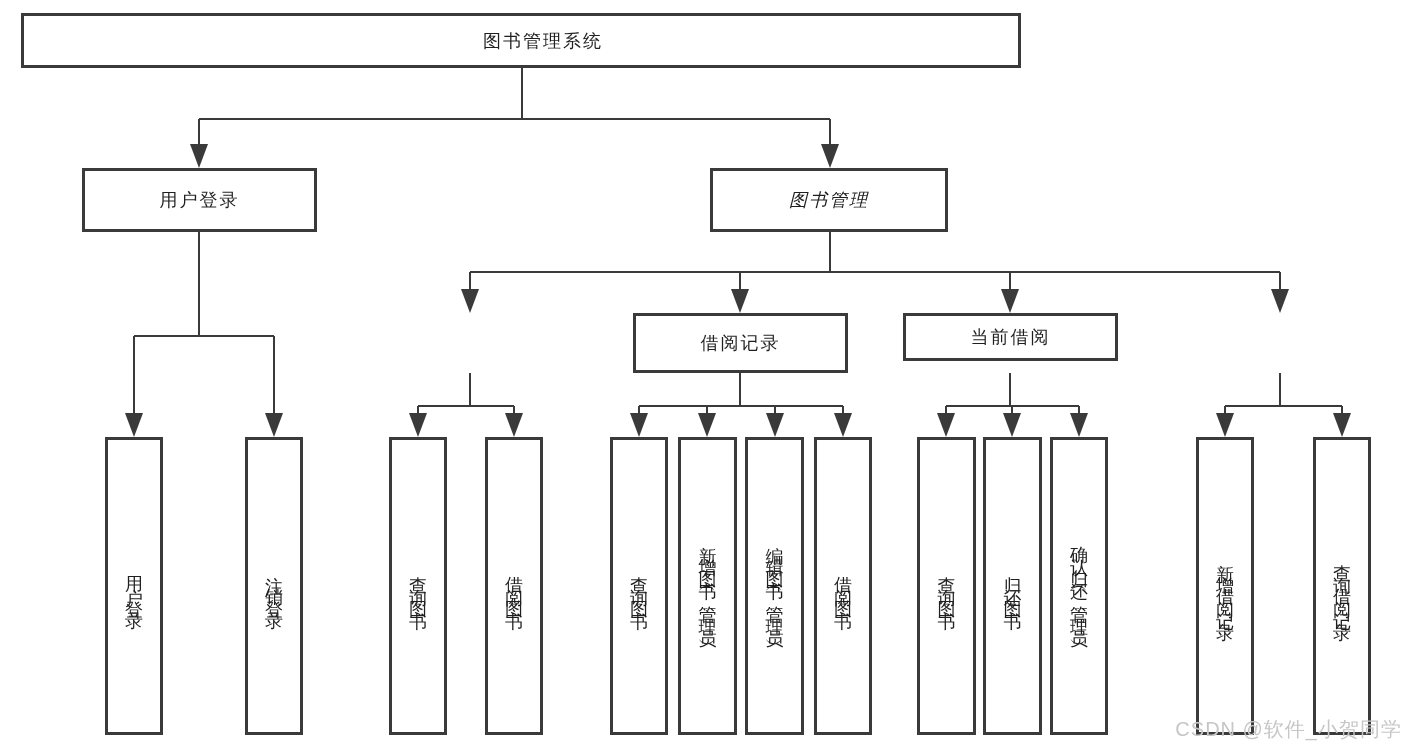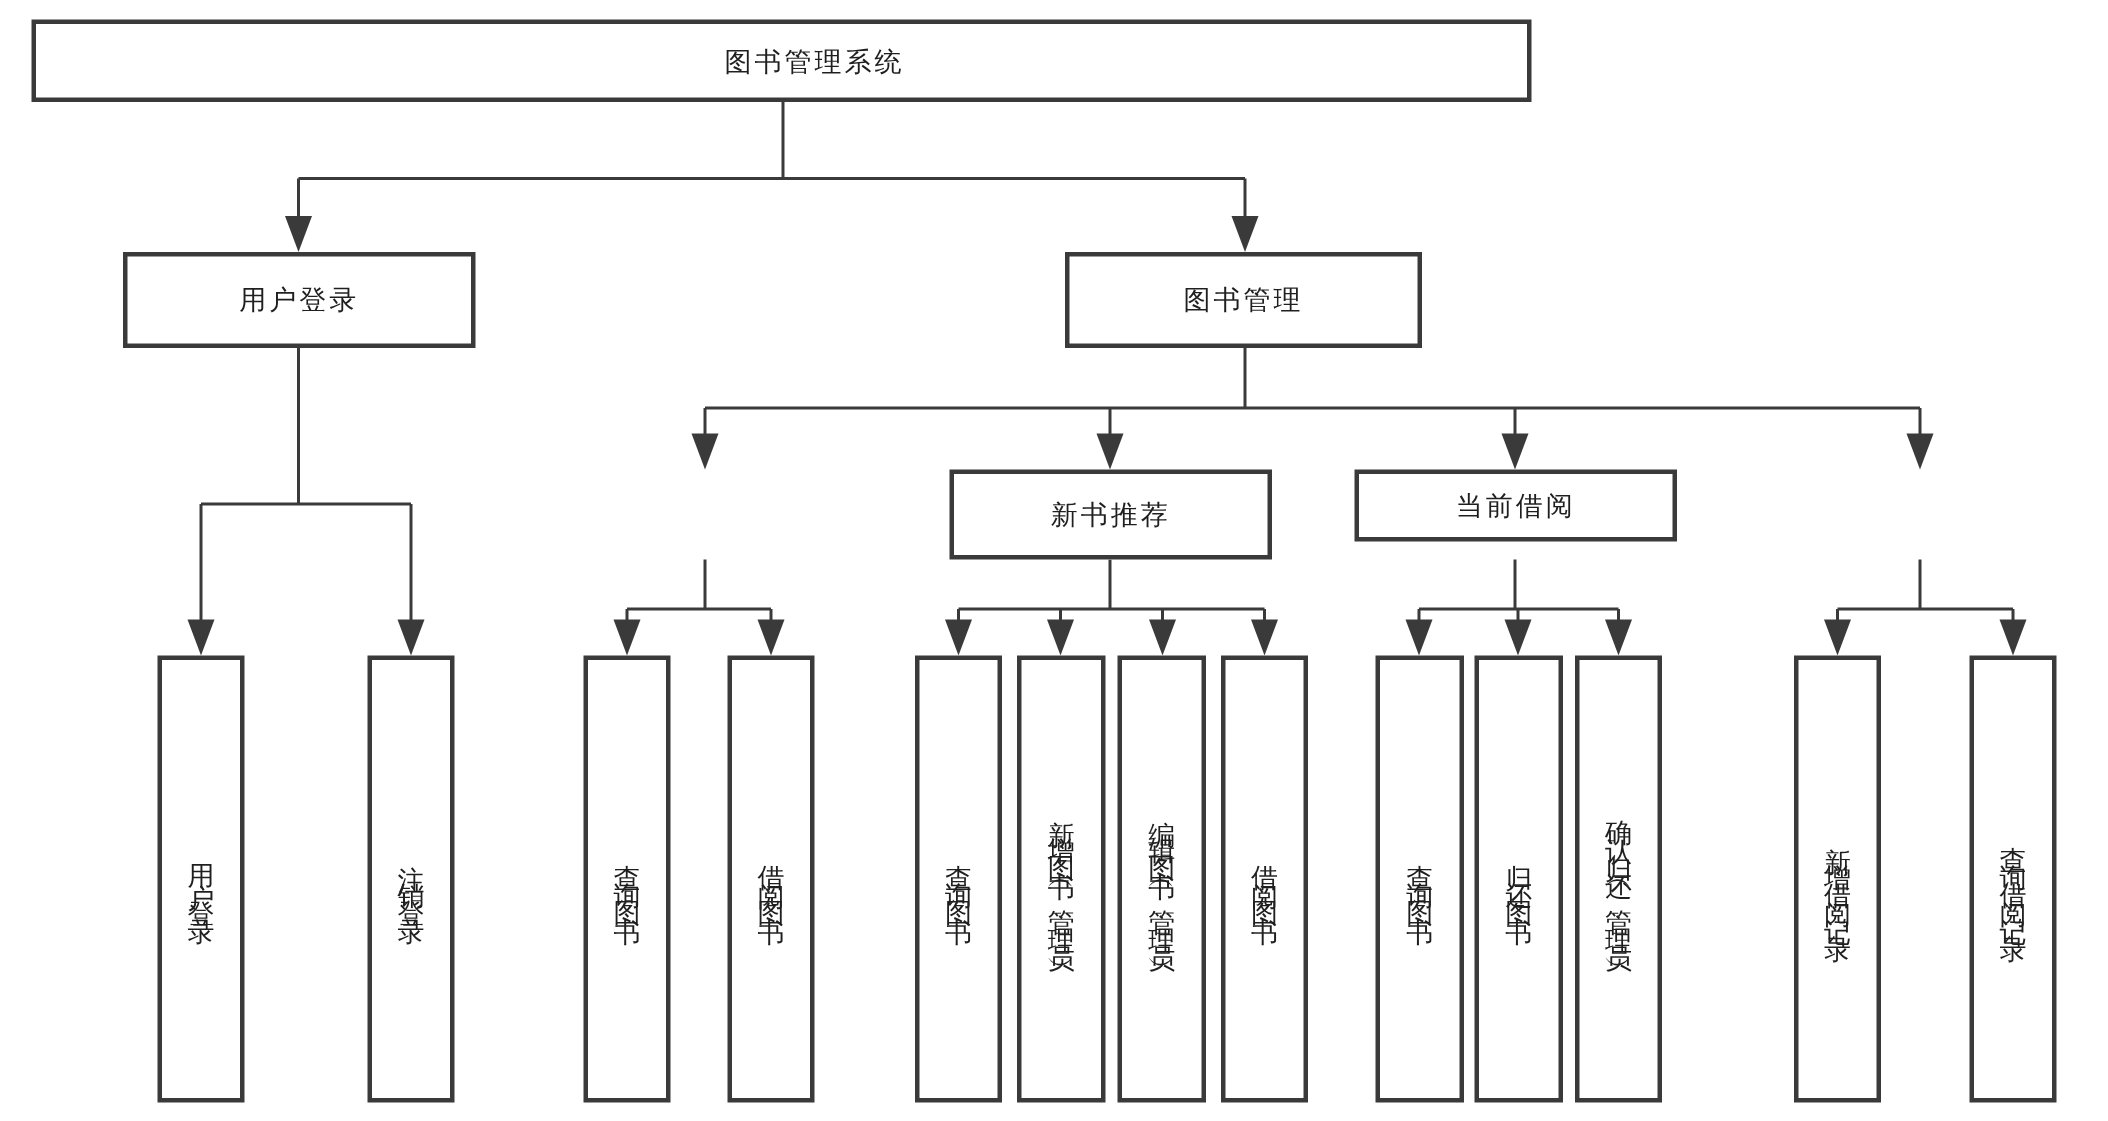--- a/index.html
+++ b/index.html
@@ -139,7 +139,7 @@
   <div class="node hnode" style="left:82px; top:168px; width:235px; height:64px;">
     <span>用户登录</span>
   </div>
-  <div class="node hnode" style="left:710px; top:168px; width:238px; height:64px;">
+  <div class="node hnode" style="left:710px; top:168px; width:238px; height:64px;font-style:italic;">
     <span>图书管理</span>
   </div>
 

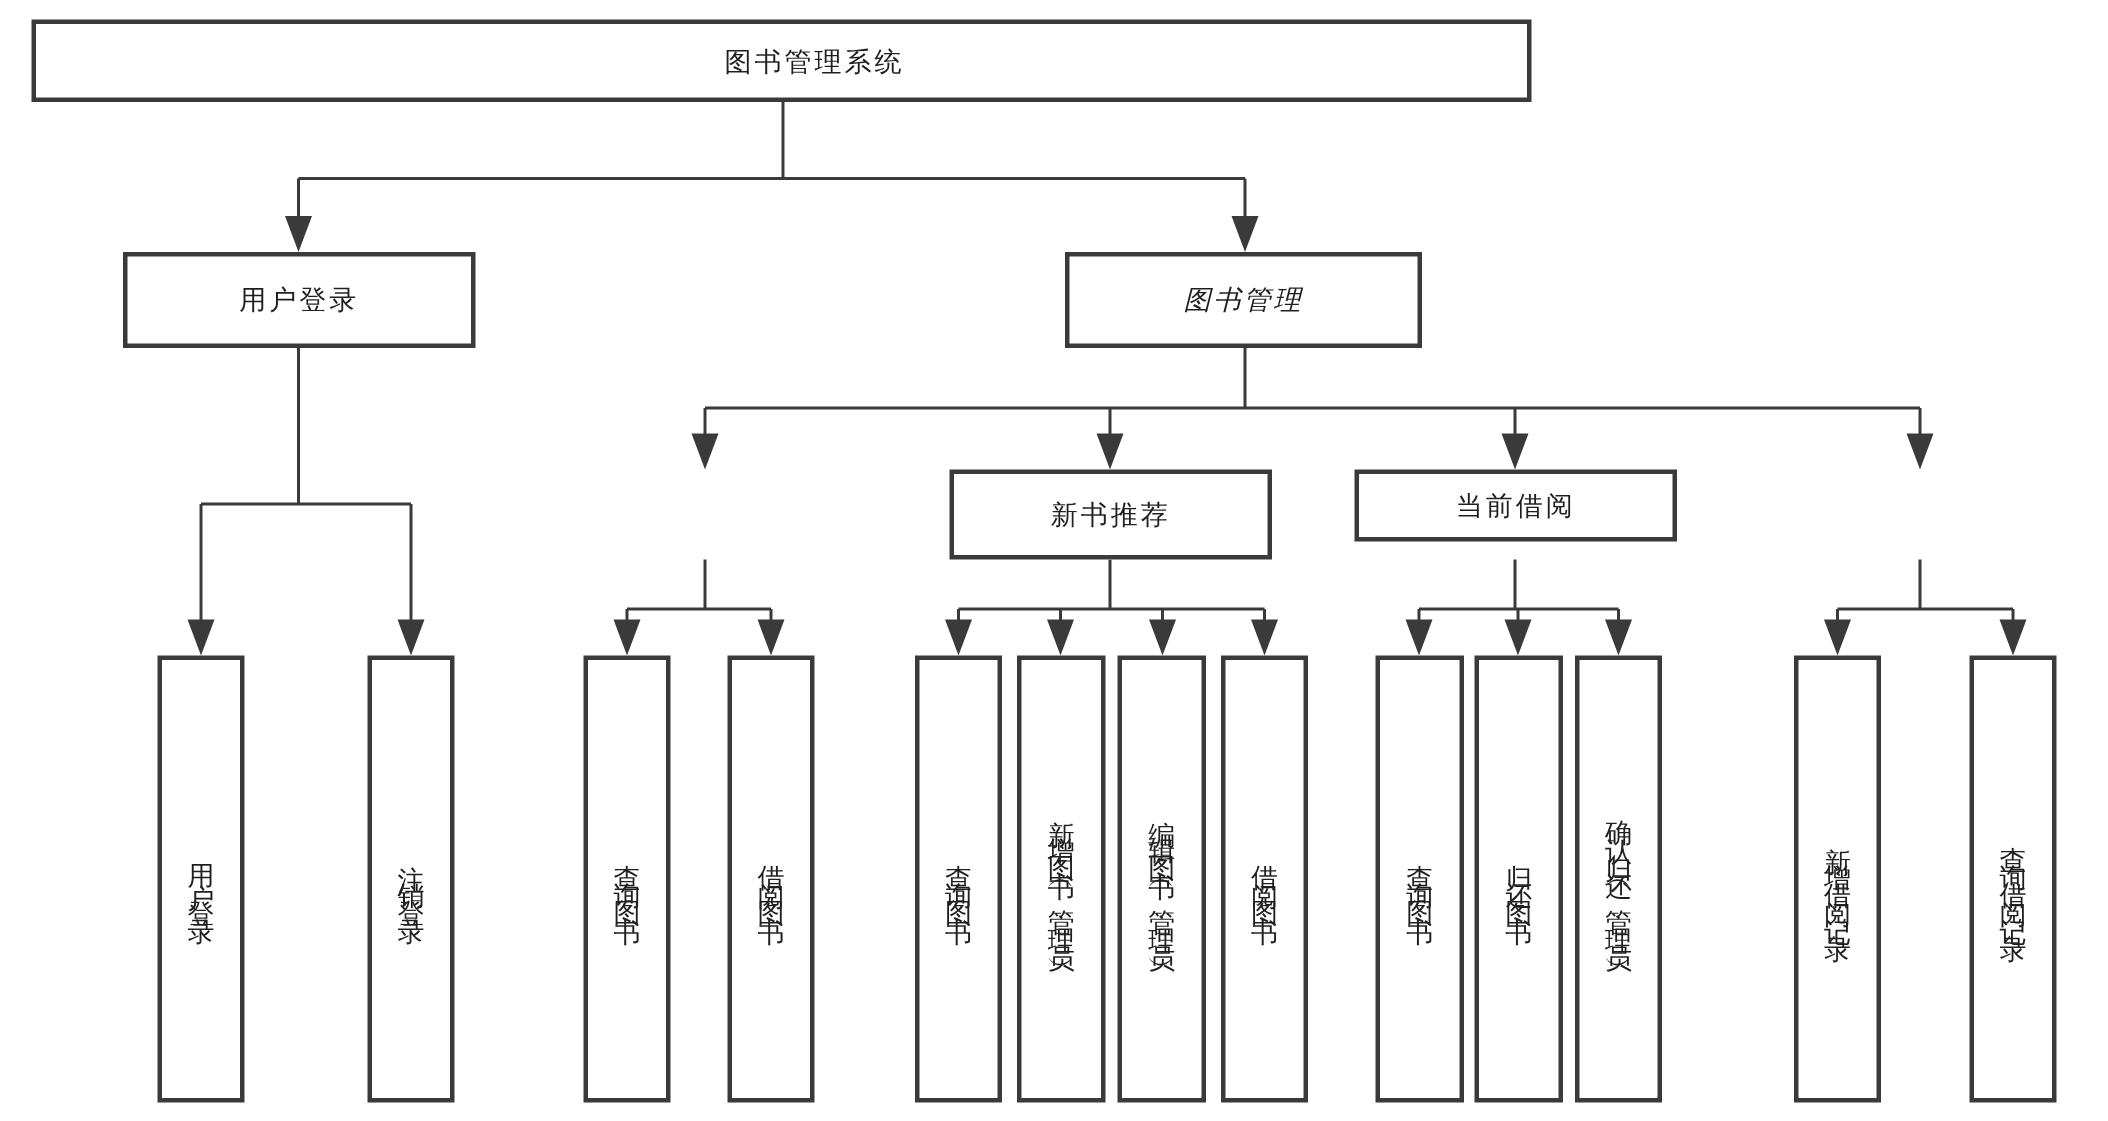--- a/index.html
+++ b/index.html
@@ -144,7 +144,7 @@
   </div>
 
   <div class="node hnode" style="left:633px; top:313px; width:215px; height:60px;">
-    <span>新书推荐</span>
+    <span>借阅记录</span>
   </div>
   <div class="node hnode" style="left:903px; top:313px; width:215px; height:48px;">
     <span>当前借阅</span>

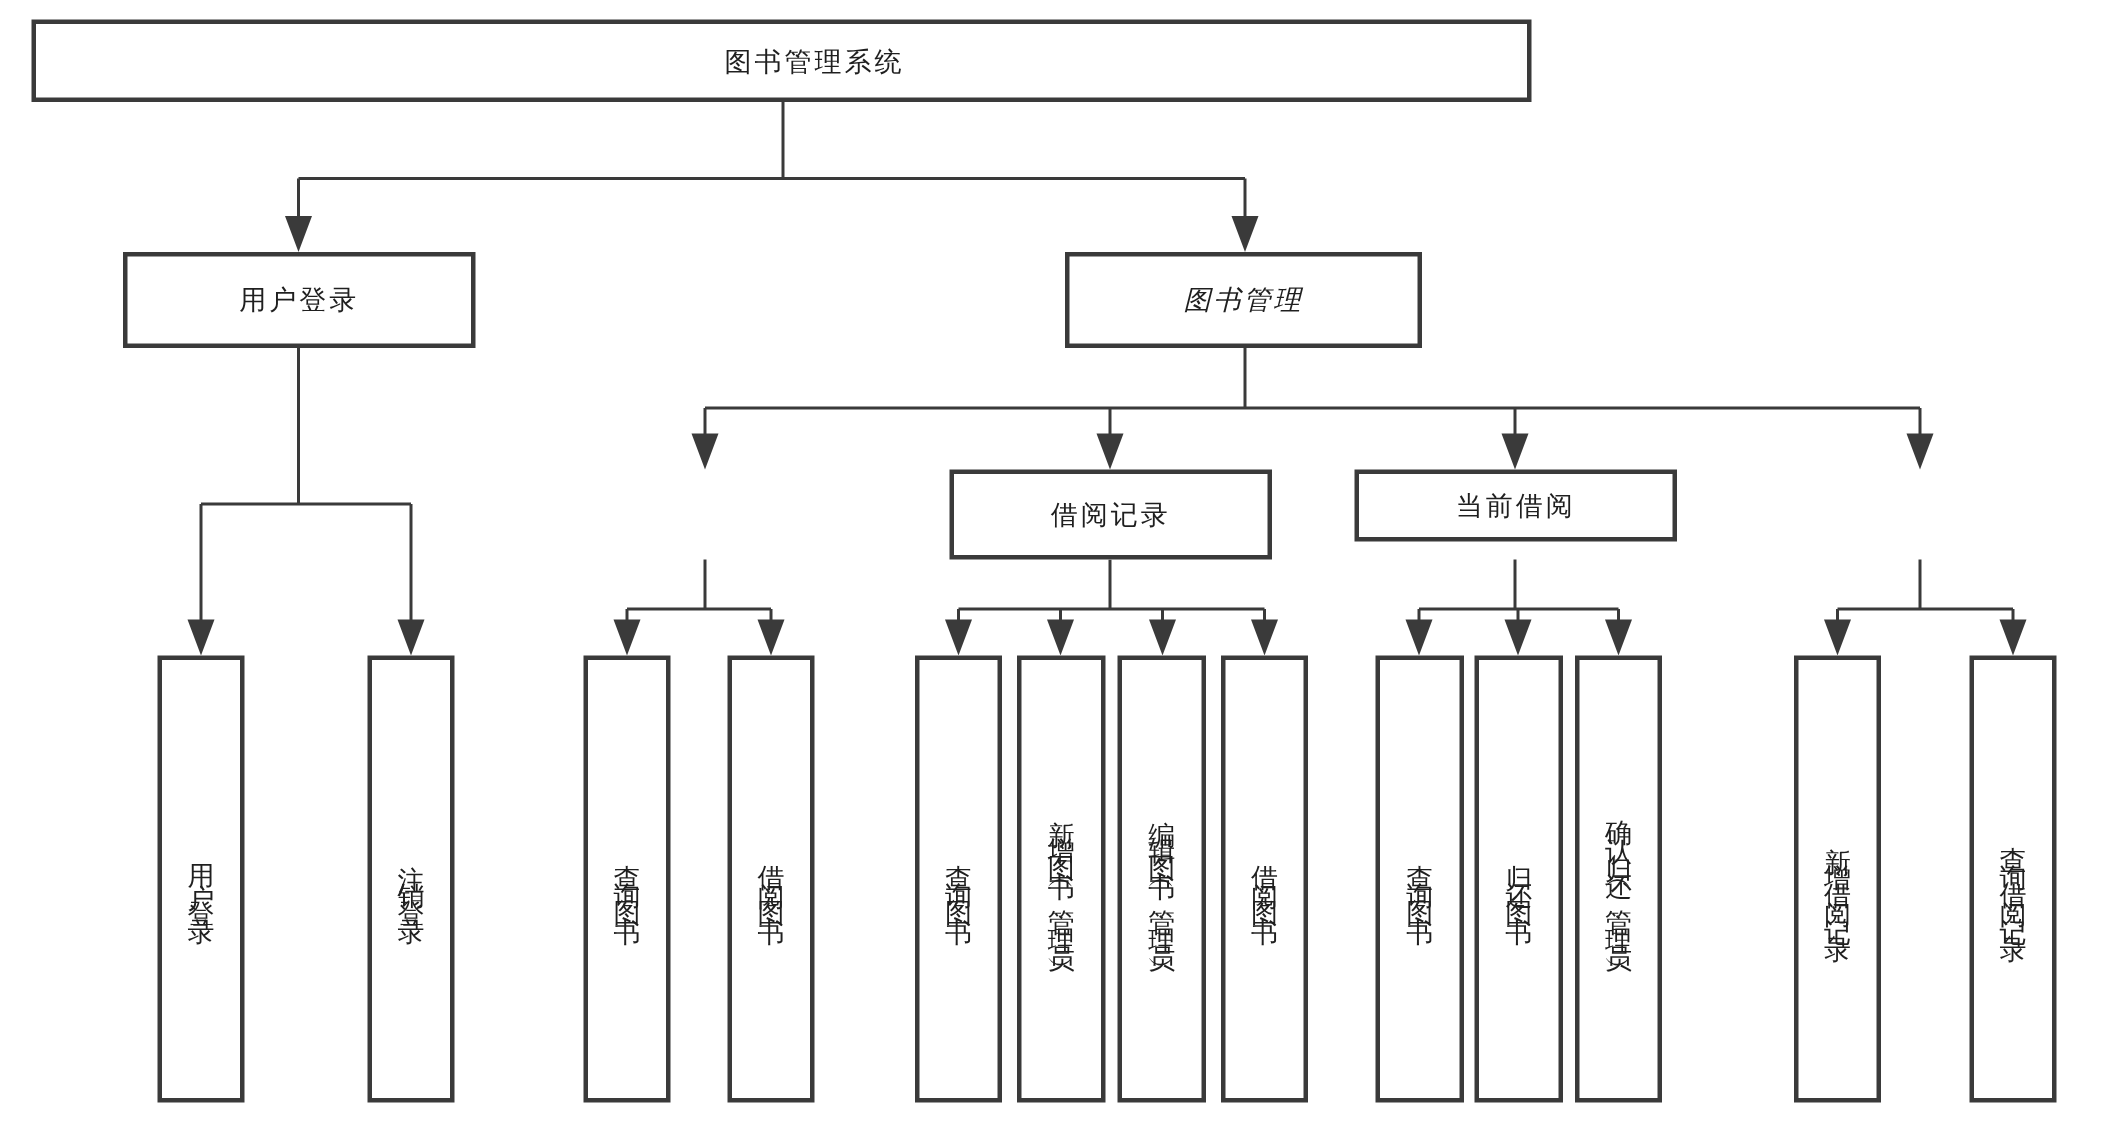--- a/index.html
+++ b/index.html
@@ -194,6 +194,7 @@
     <span>查询借阅记录</span>
   </div>
 
+  <div class="watermark">CSDN @软件_小贺同学</div>
 
 </div>
 

